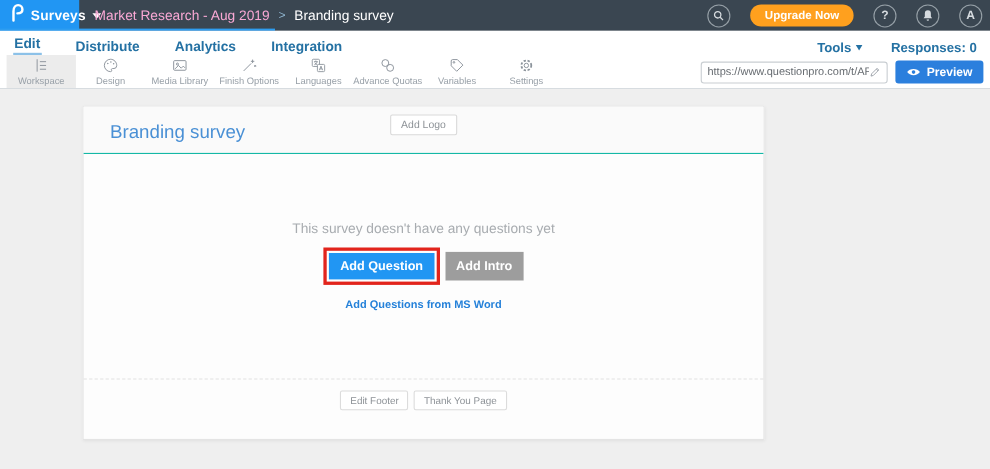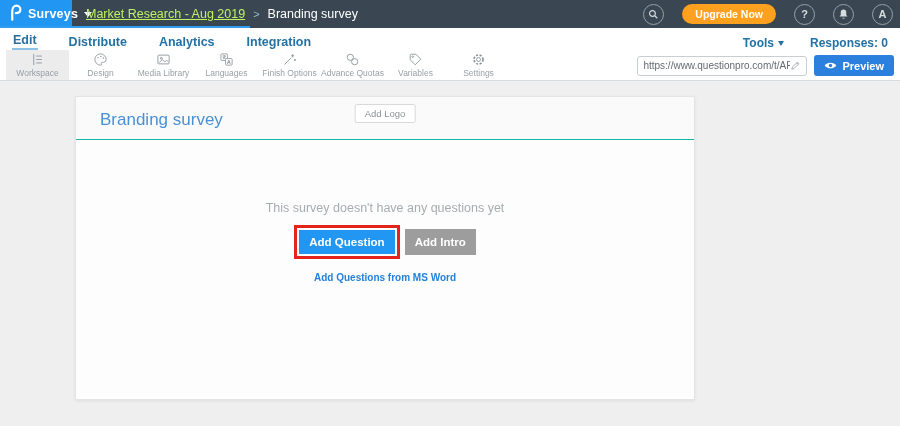--- a/index.html
+++ b/index.html
@@ -15,7 +15,7 @@
   .caret-down { width:0; height:0; border-left:4px solid transparent;
     border-right:4px solid transparent; border-top:5px solid #fff; margin-top:1px; }
   .breadcrumb { display:flex; align-items:center; gap:8px; margin-left:14px; font-size:12.5px; }
-  .crumb-parent { color:#bef264;text-decoration:underline; }
+  .crumb-parent { color:#f9a8d4; }
   .crumb-sep { color:#92b9d3; font-size:11px; }
   .crumb-current { color:#ffffff; }
   .topbar-right { position:absolute; right:7px; top:0; height:28px;

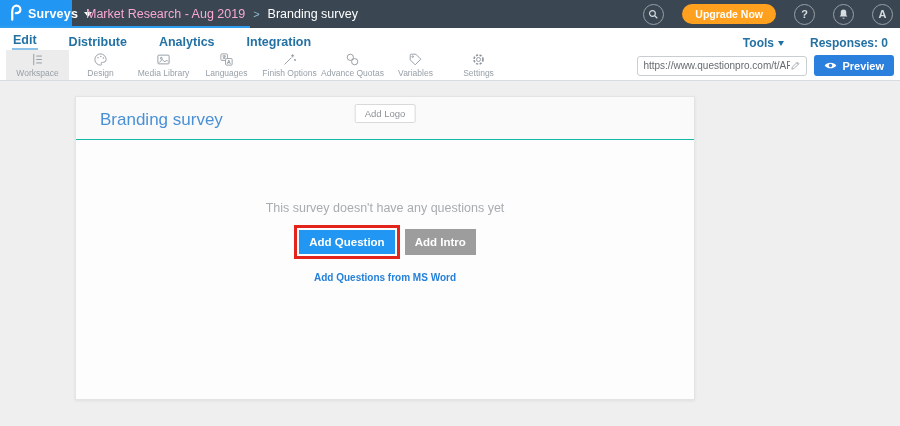--- a/index.html
+++ b/index.html
@@ -167,6 +167,14 @@
     <span class="tool-label">Media Library</span>
   </div>
   <div class="tool-item">
+    <svg width="15" height="15" viewBox="0 0 24 24" stroke="#8b939b" stroke-width="1.4" fill="none">
+      <path d="M4 20 L15 9"></path>
+      <path d="M17 3.5 v5 M14.5 6 h5"></path>
+      <path d="M19.5 11.5 l2.5 2.5 M22 11.5 l-2.5 2.5"></path>
+    </svg>
+    <span class="tool-label">Finish Options</span>
+  </div>
+  <div class="tool-item">
     <svg width="15" height="15" viewBox="0 0 24 24" stroke="#8b939b" stroke-width="1.3" fill="none">
       <rect x="3" y="3" width="10.5" height="10.5" rx="1.5"></rect>
       <path d="M5.5 6.5 h5.5 M8.2 4.8 v1.7 M6 11 c1.8-.4 3.6-2 4-4.5 M10.5 11 c-1.8-.4-3.2-1.8-3.8-3"></path>
@@ -174,14 +182,6 @@
       <path d="M13.3 19 l2.4-6 2.4 6 M14.1 17 h3.2"></path>
     </svg>
     <span class="tool-label">Languages</span>
-  </div>
-  <div class="tool-item">
-    <svg width="15" height="15" viewBox="0 0 24 24" stroke="#8b939b" stroke-width="1.4" fill="none">
-      <path d="M4 20 L15 9"></path>
-      <path d="M17 3.5 v5 M14.5 6 h5"></path>
-      <path d="M19.5 11.5 l2.5 2.5 M22 11.5 l-2.5 2.5"></path>
-    </svg>
-    <span class="tool-label">Finish Options</span>
   </div>
   <div class="tool-item">
     <svg width="15" height="15" viewBox="0 0 24 24" stroke="#8b939b" stroke-width="1.4" fill="none">

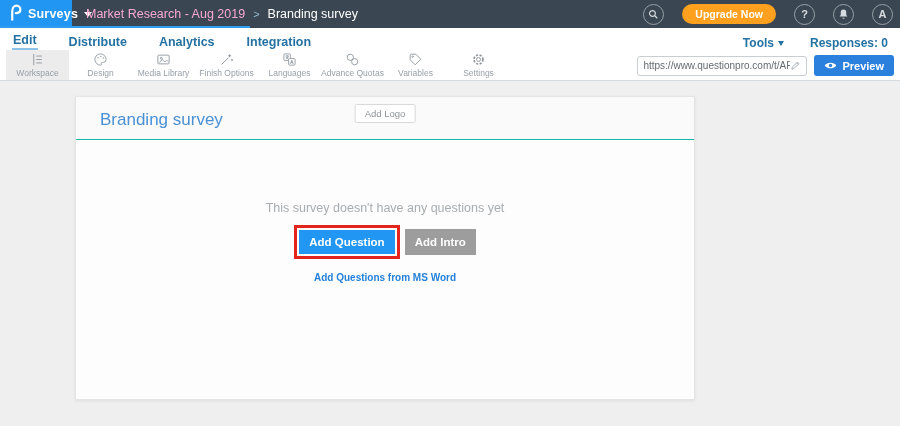--- a/index.html
+++ b/index.html
@@ -237,6 +237,10 @@
       </div>
       <a class="msword-link">Add Questions from MS Word</a>
     </div>
+    <div class="card-footer">
+      <button class="footer-btn">Edit Footer</button>
+      <button class="footer-btn">Thank You Page</button>
+    </div>
   </div>
 </div>
 

